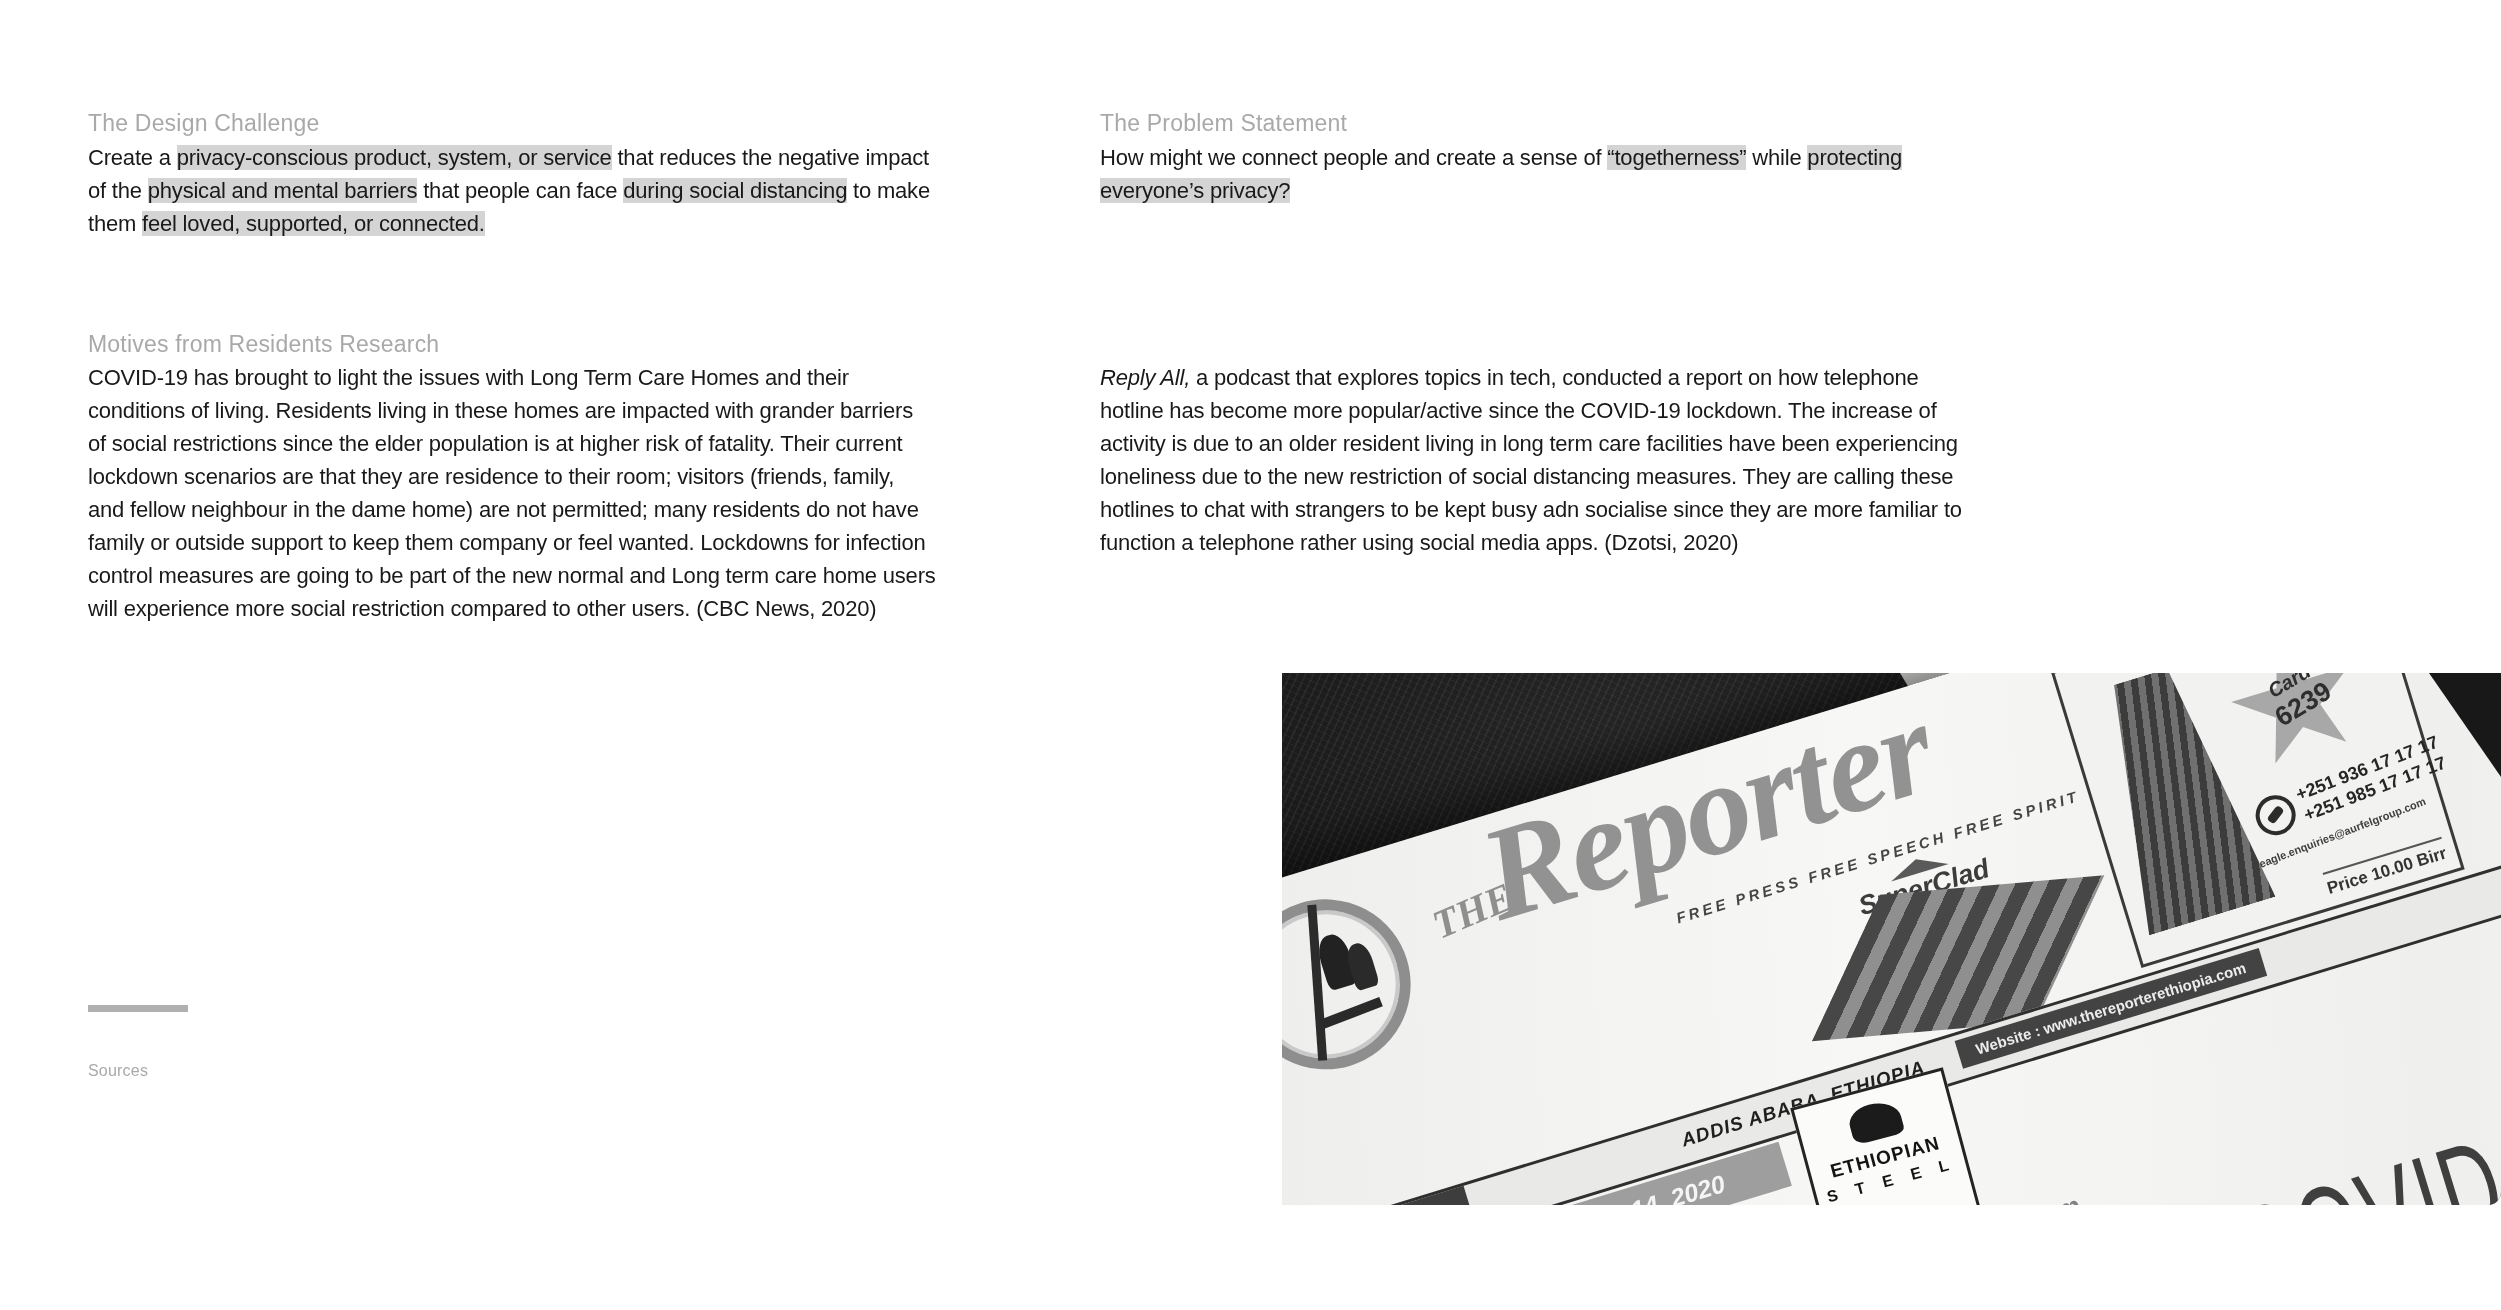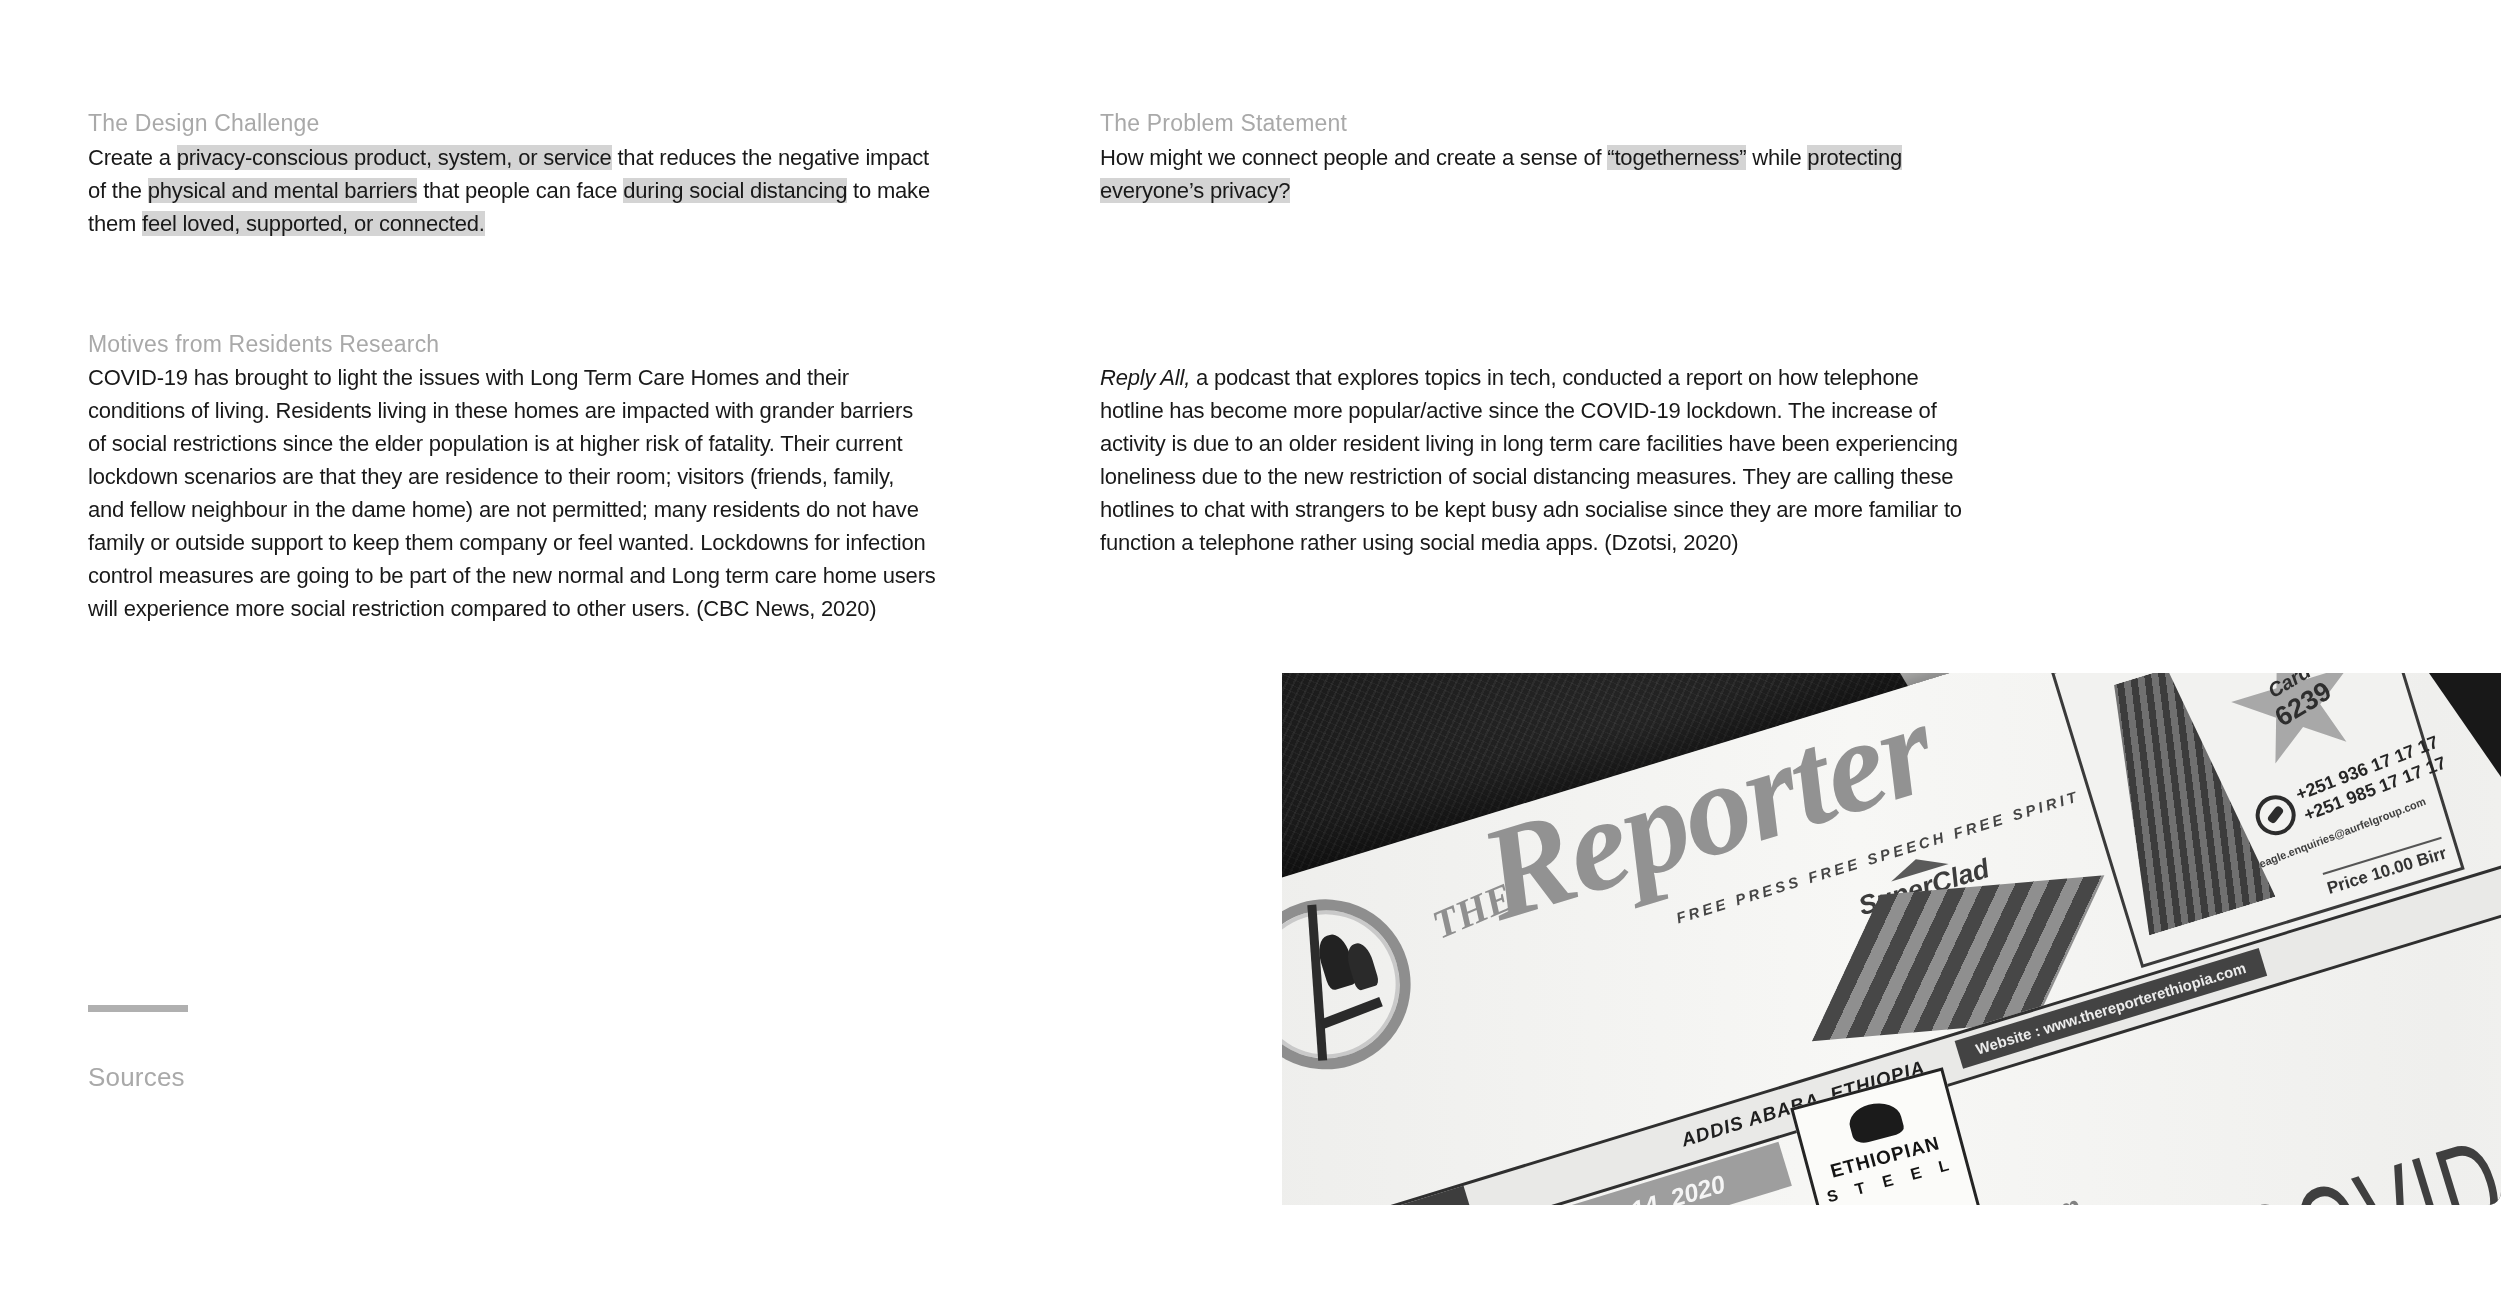--- a/index.html
+++ b/index.html
@@ -112,7 +112,7 @@
   <div class="body-p" style="left:1100px;top:361px;width:880px;"><span class="it">Reply All,</span><span> a podcast that explores topics in tech, conducted a report on how telephone hotline has become more popular/active since the COVID-19  lockdown. The increase of activity is due to an older resident living in long term care facilities have been experiencing loneliness due to the new restriction of social distancing measures. They are calling these hotlines to chat with strangers to be kept busy adn socialise since they are more familiar to function a telephone rather using social media apps. (Dzotsi, 2020)</span></div>
 
   <div id="divider"></div>
-  <div class="label" style="left:88px;top:1062px;font-size:26px;">Sources</div>
+  <div class="label" style="left:88px;top:1062px;font-size:16px;">Sources</div>
 
   <div id="photo">
     <div id="paperback"></div>

